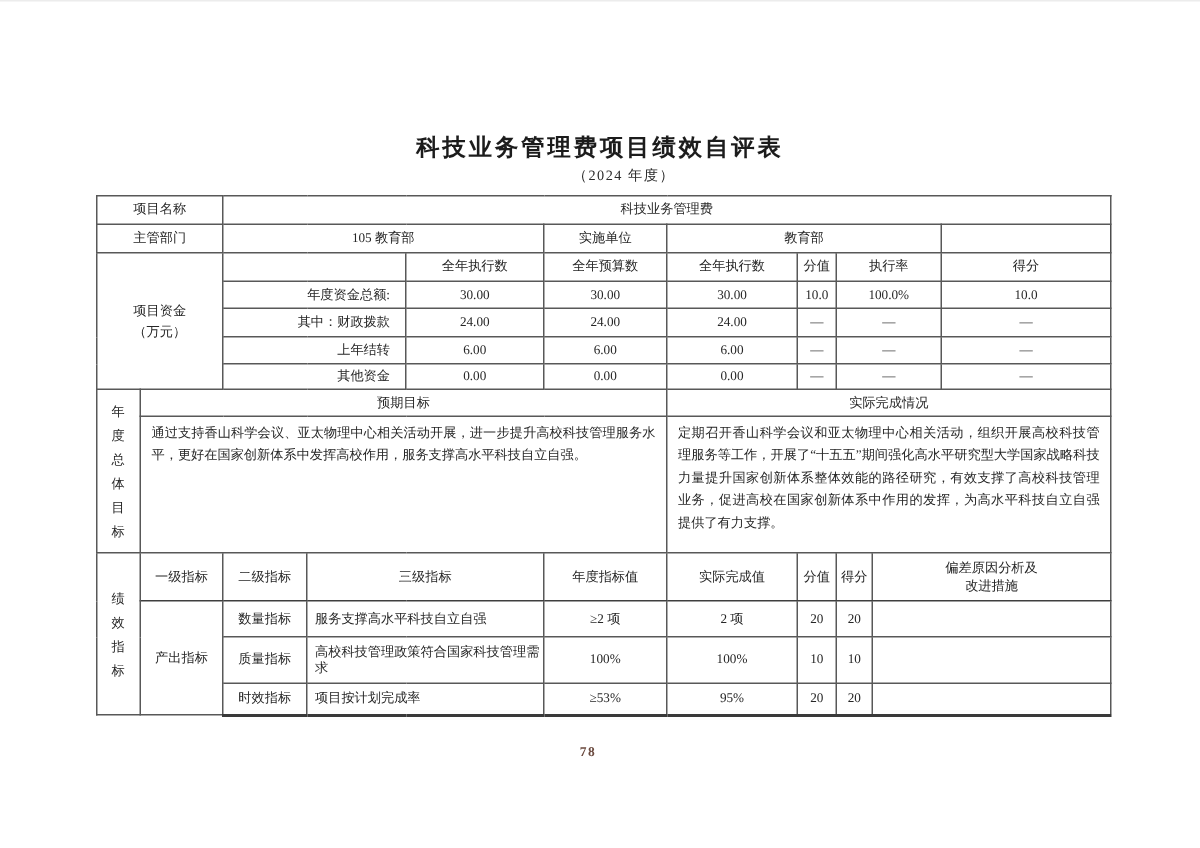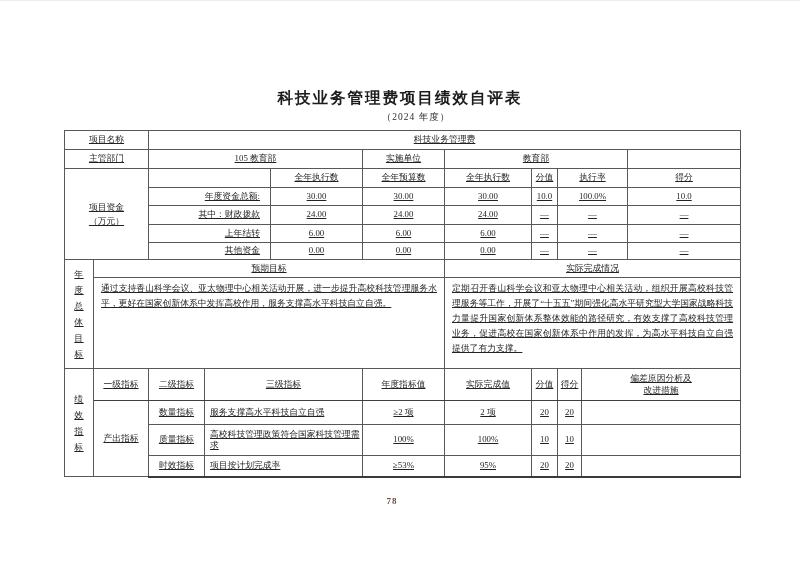--- a/index.html
+++ b/index.html
@@ -21,7 +21,6 @@
     position:absolute;left:64px;top:130px;width:676px;
     border-collapse:collapse;table-layout:fixed;
     border:1px solid #4c4c4c;
-    text-decoration:underline;
   }
   td{
     border:1px solid #585858;

